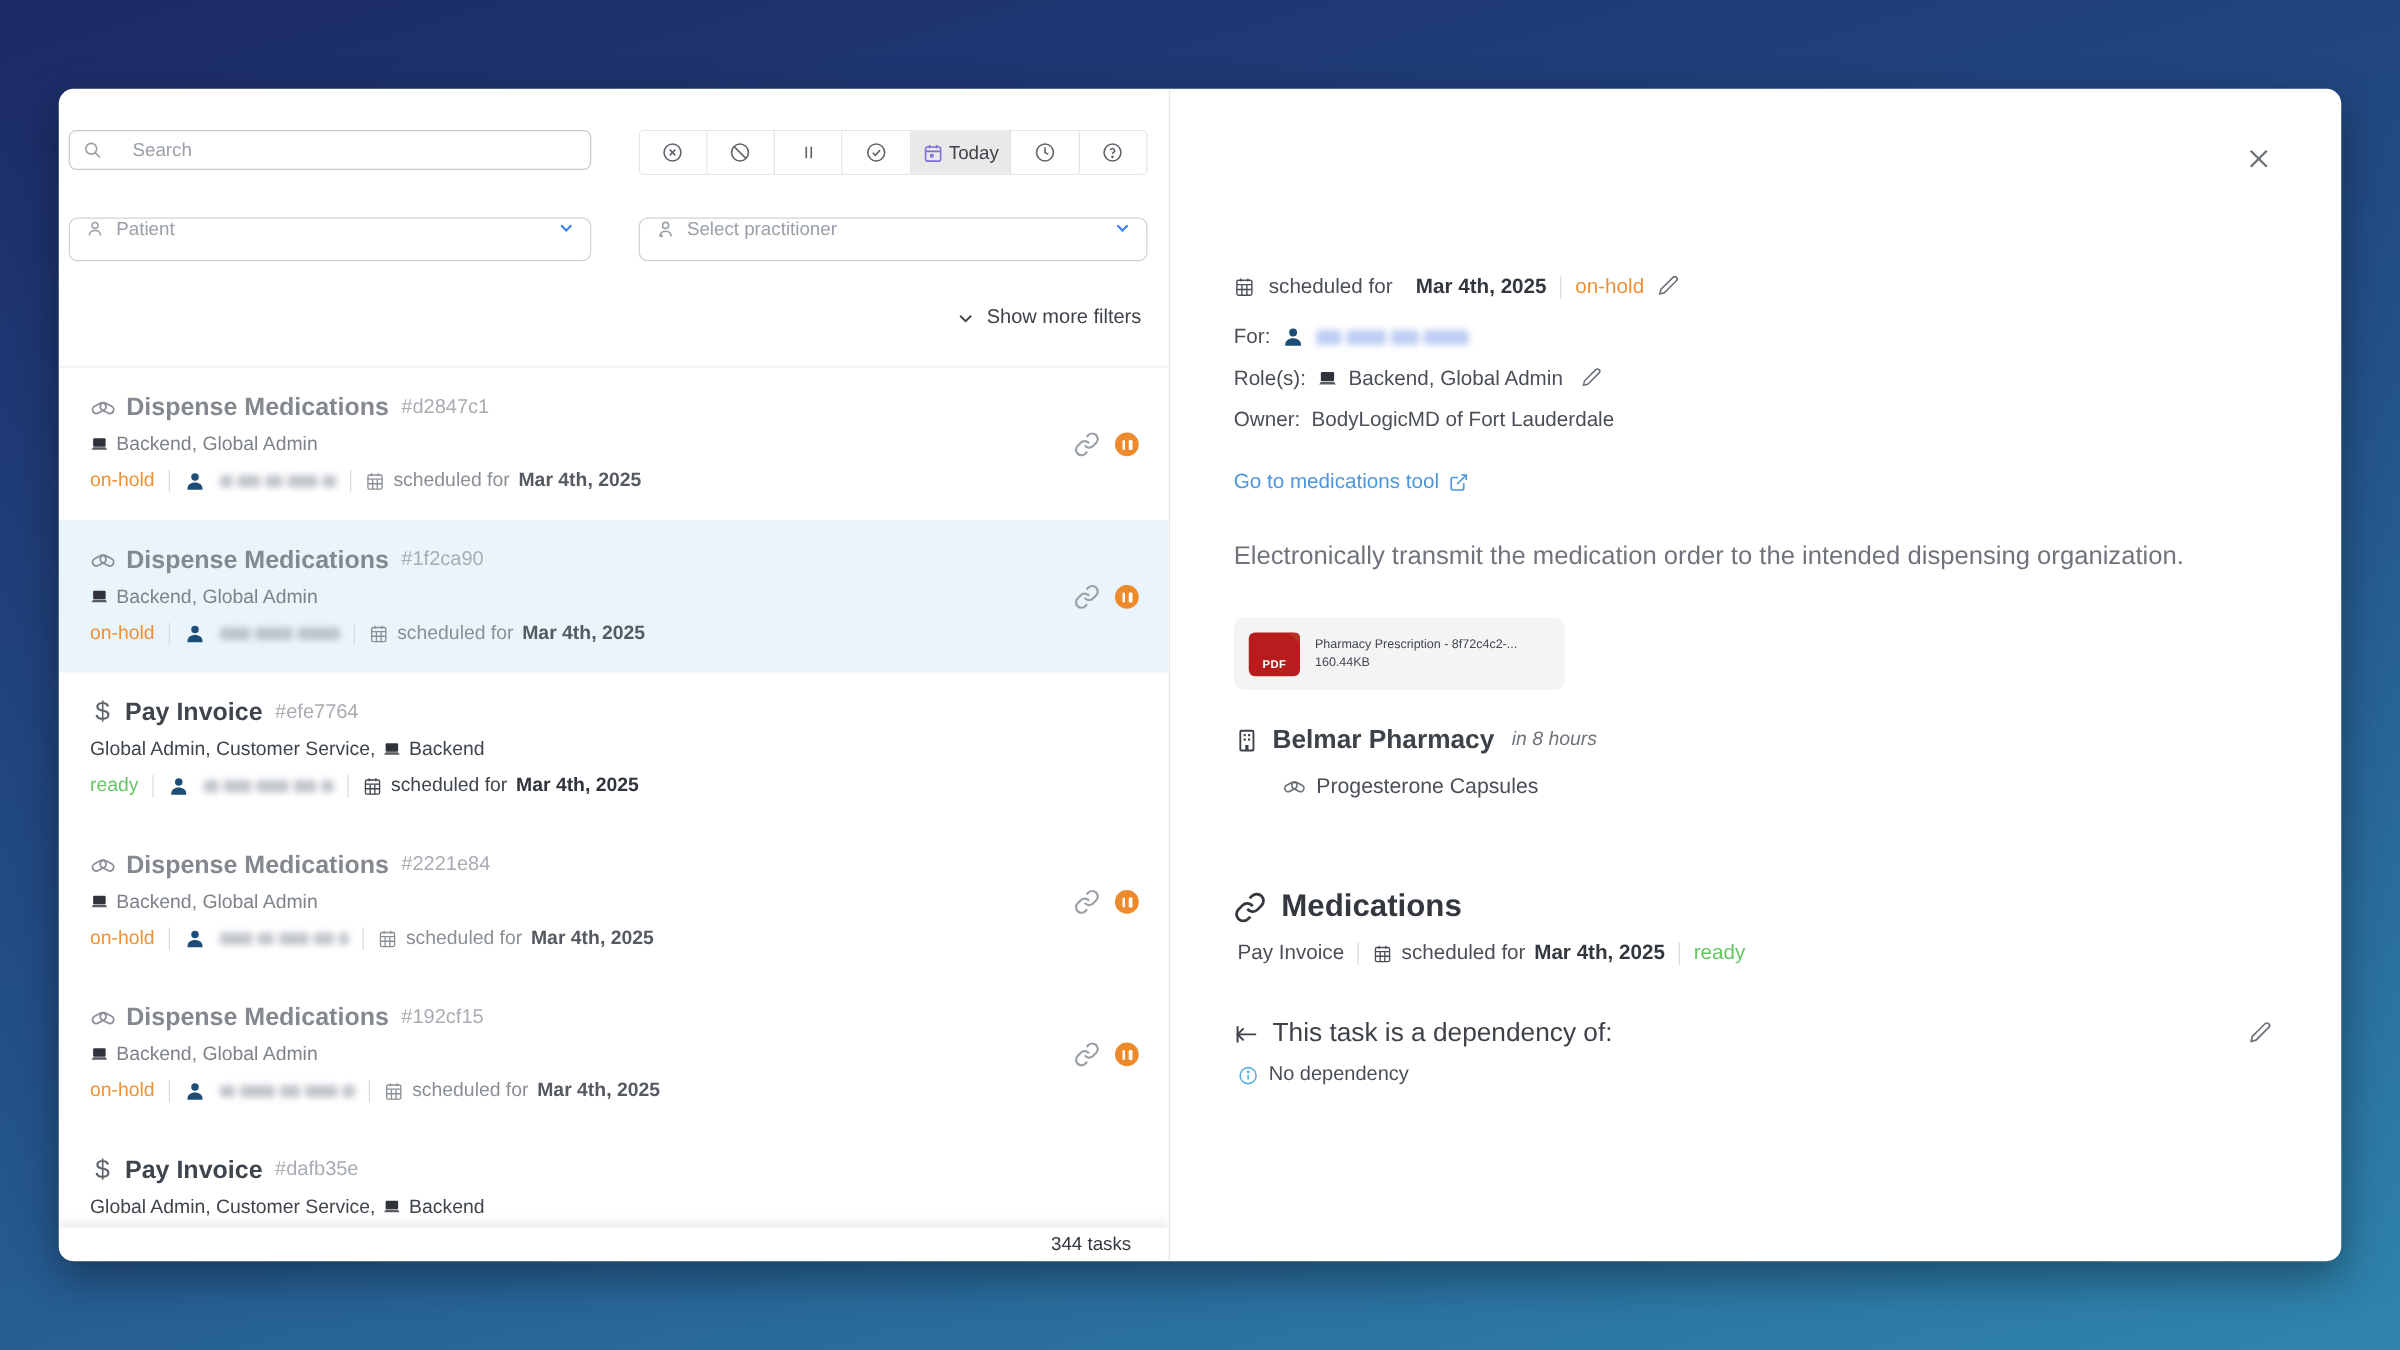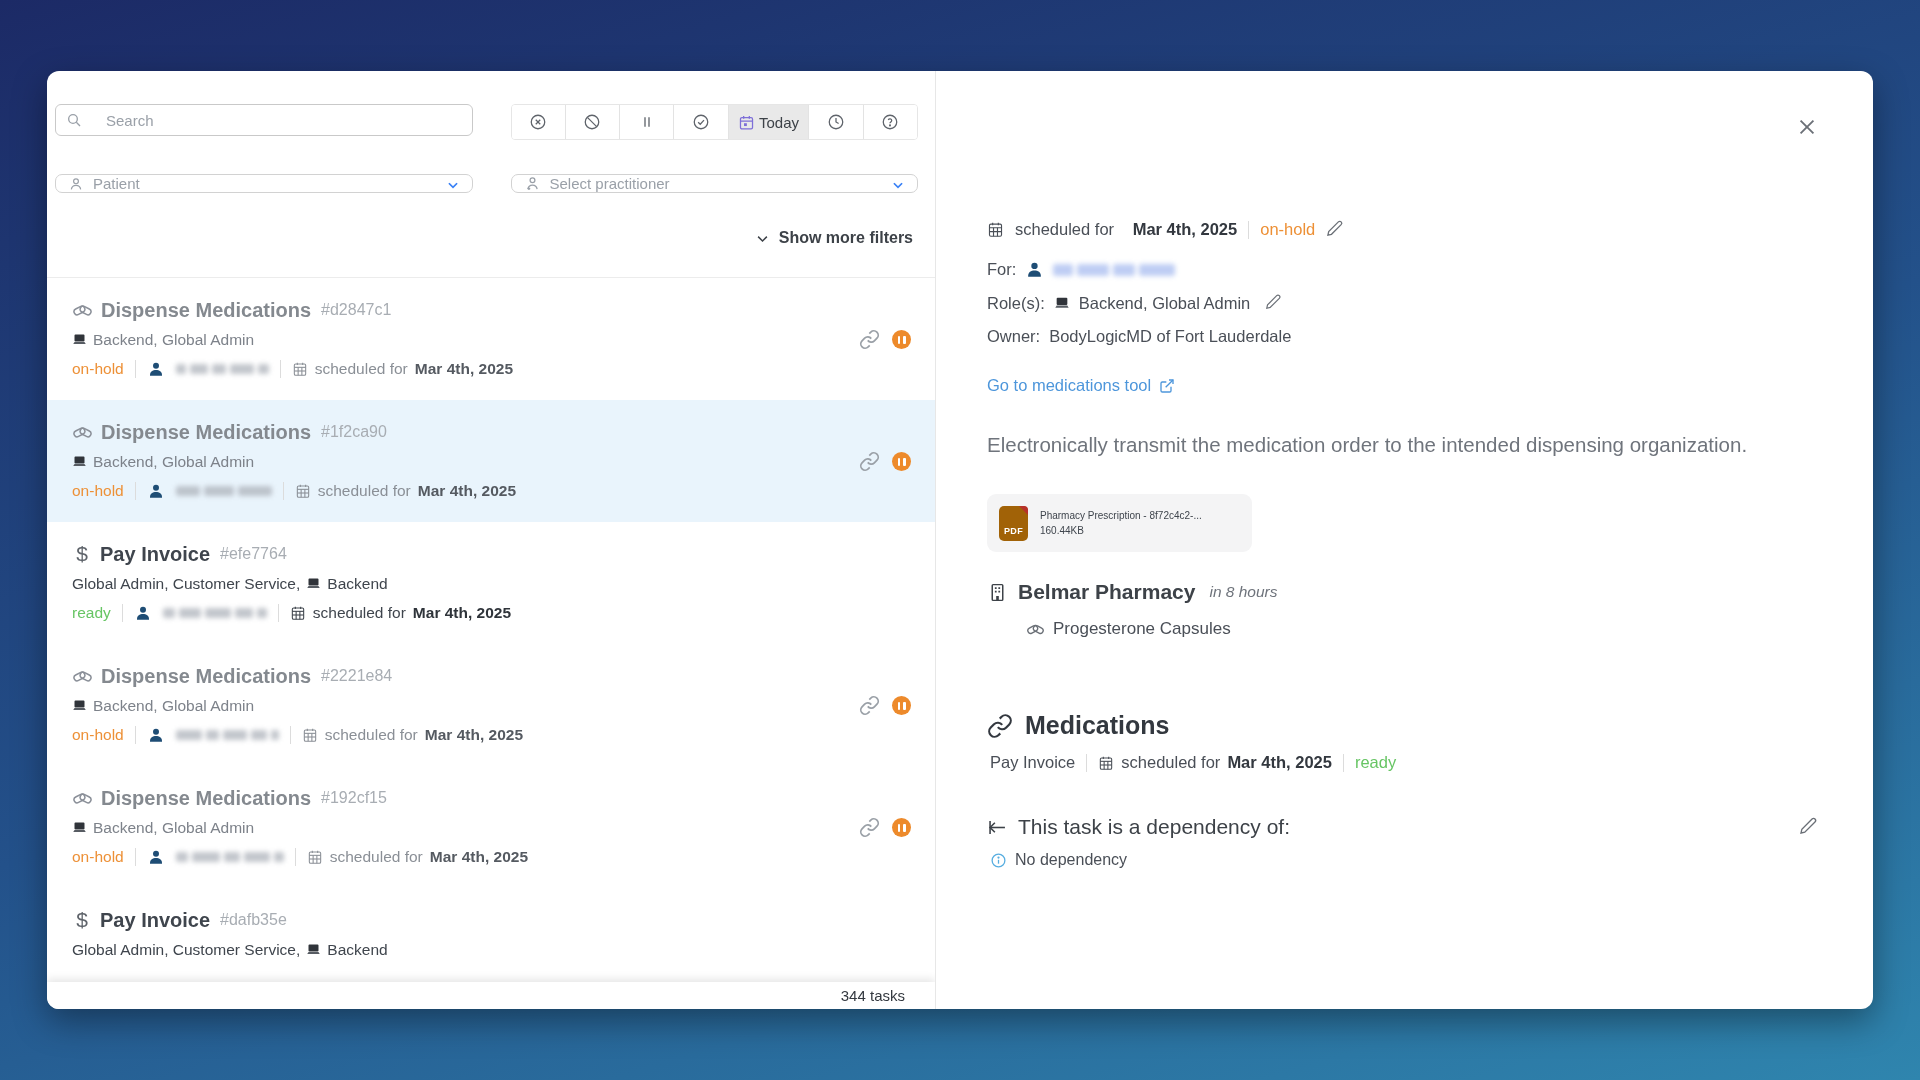--- a/index.html
+++ b/index.html
@@ -31,8 +31,8 @@
   .seg-btn.active { background:#e9e9e9; flex:1.5; color:#3d4248; font-size:15px; }
   .seg-btn.active .cal-purple { color:#7E6FD8; }
   .drop {
-    width:418px; height:19px; border:1px solid #d2d2d2; border-radius:7px;
-    display:flex; align-items:flex-end; padding:0 12px; gap:9px; background:#fff; cursor:pointer;
+    width:418px; height:35px; border:1px solid #d2d2d2; border-radius:7px;
+    display:flex; align-items:flex-start; padding:0 12px; gap:9px; background:#fff; cursor:pointer;
   }
   .drop .ph { flex:1; font-size:15px; color:#9aa0a8; }
   .drop.practitioner { width:408px; }

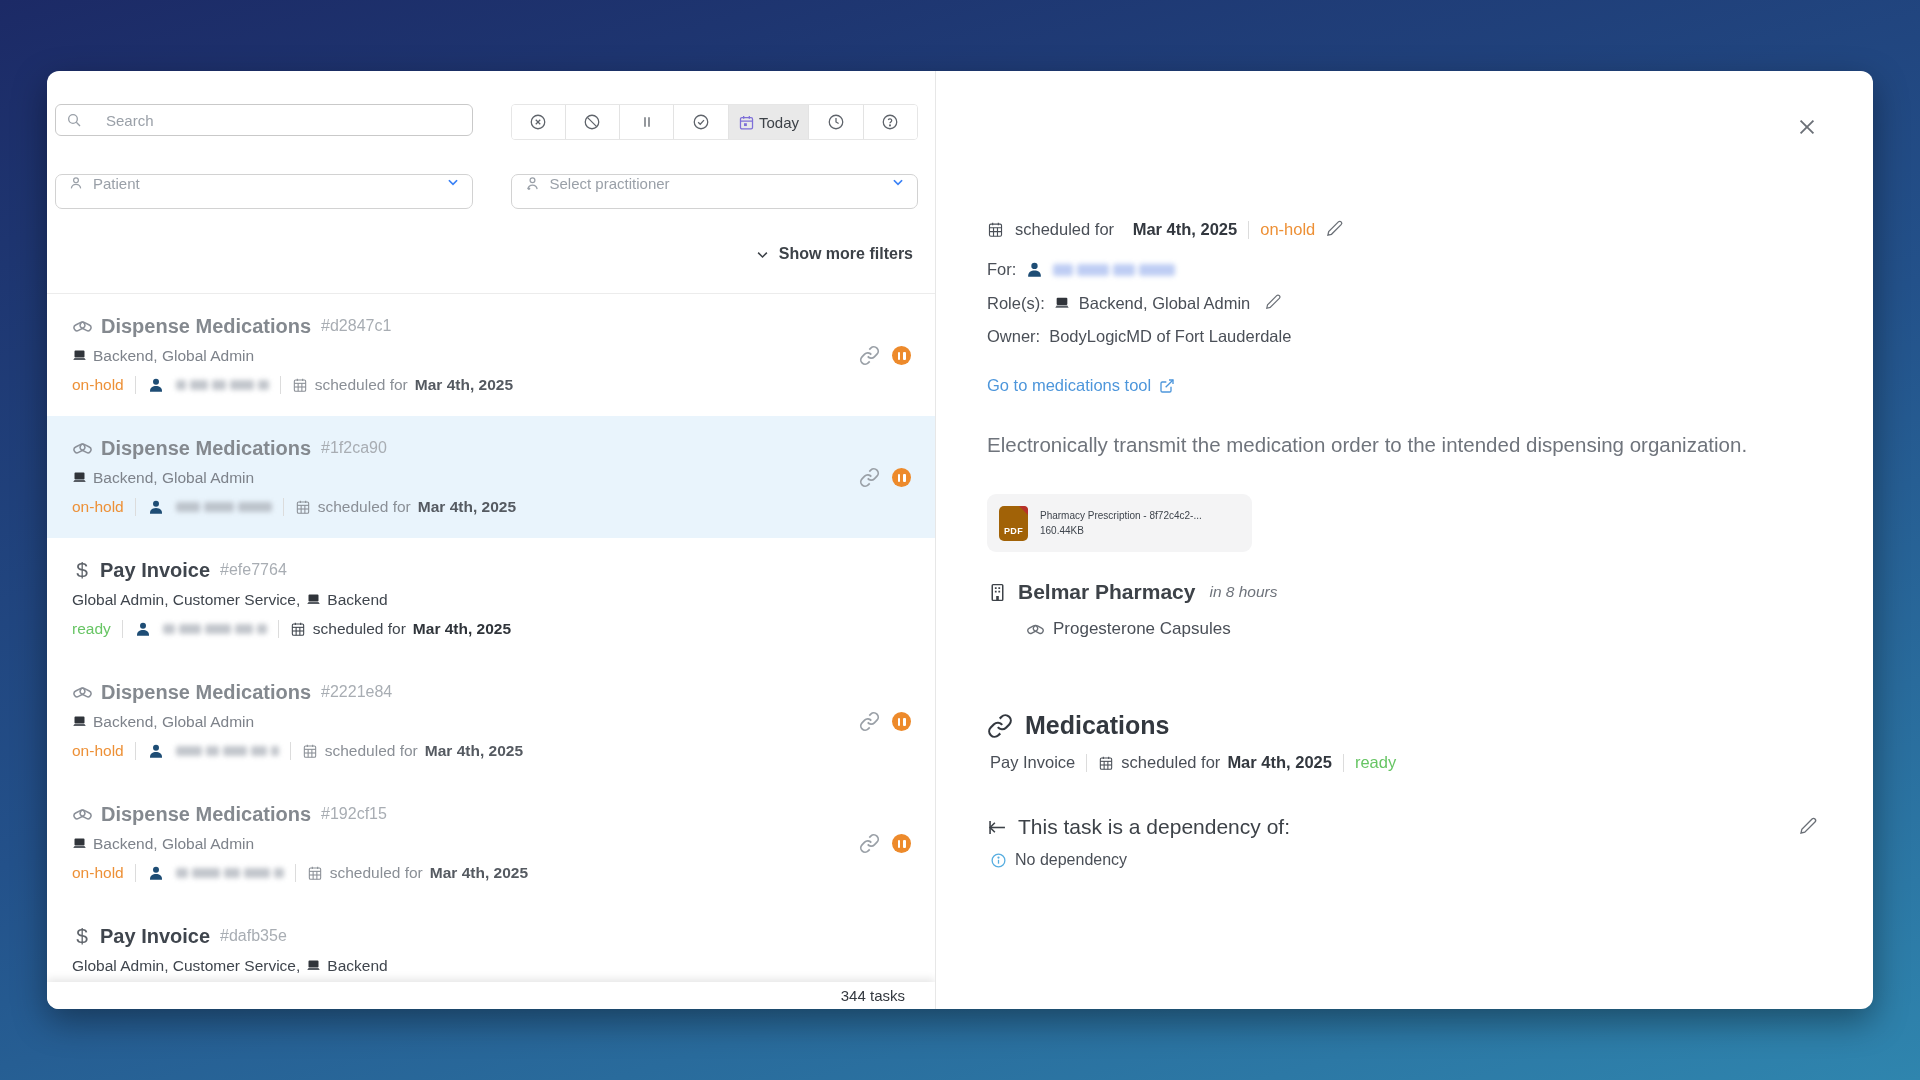--- a/index.html
+++ b/index.html
@@ -38,7 +38,7 @@
   .drop.practitioner { width:408px; }
   .frow2 { margin-top:34px; }
   .frow3 { margin-top:36px; margin-bottom:30px; display:flex; justify-content:flex-end; padding-right:5px; }
-  .show-more { display:flex; align-items:center; gap:9px; font-size:16px; font-weight:700; color:#3d4248; cursor:pointer; }
+  .show-more { display:flex; align-items:center; gap:9px; font-size:16px; font-weight:400; color:#3d4248; cursor:pointer; }
   .task-list { flex:1; overflow:hidden; position:relative; }
   .task { height:122px; padding:20px 24px 0 25px; cursor:pointer; }
   .task.selected { background:#e9f4fc; }

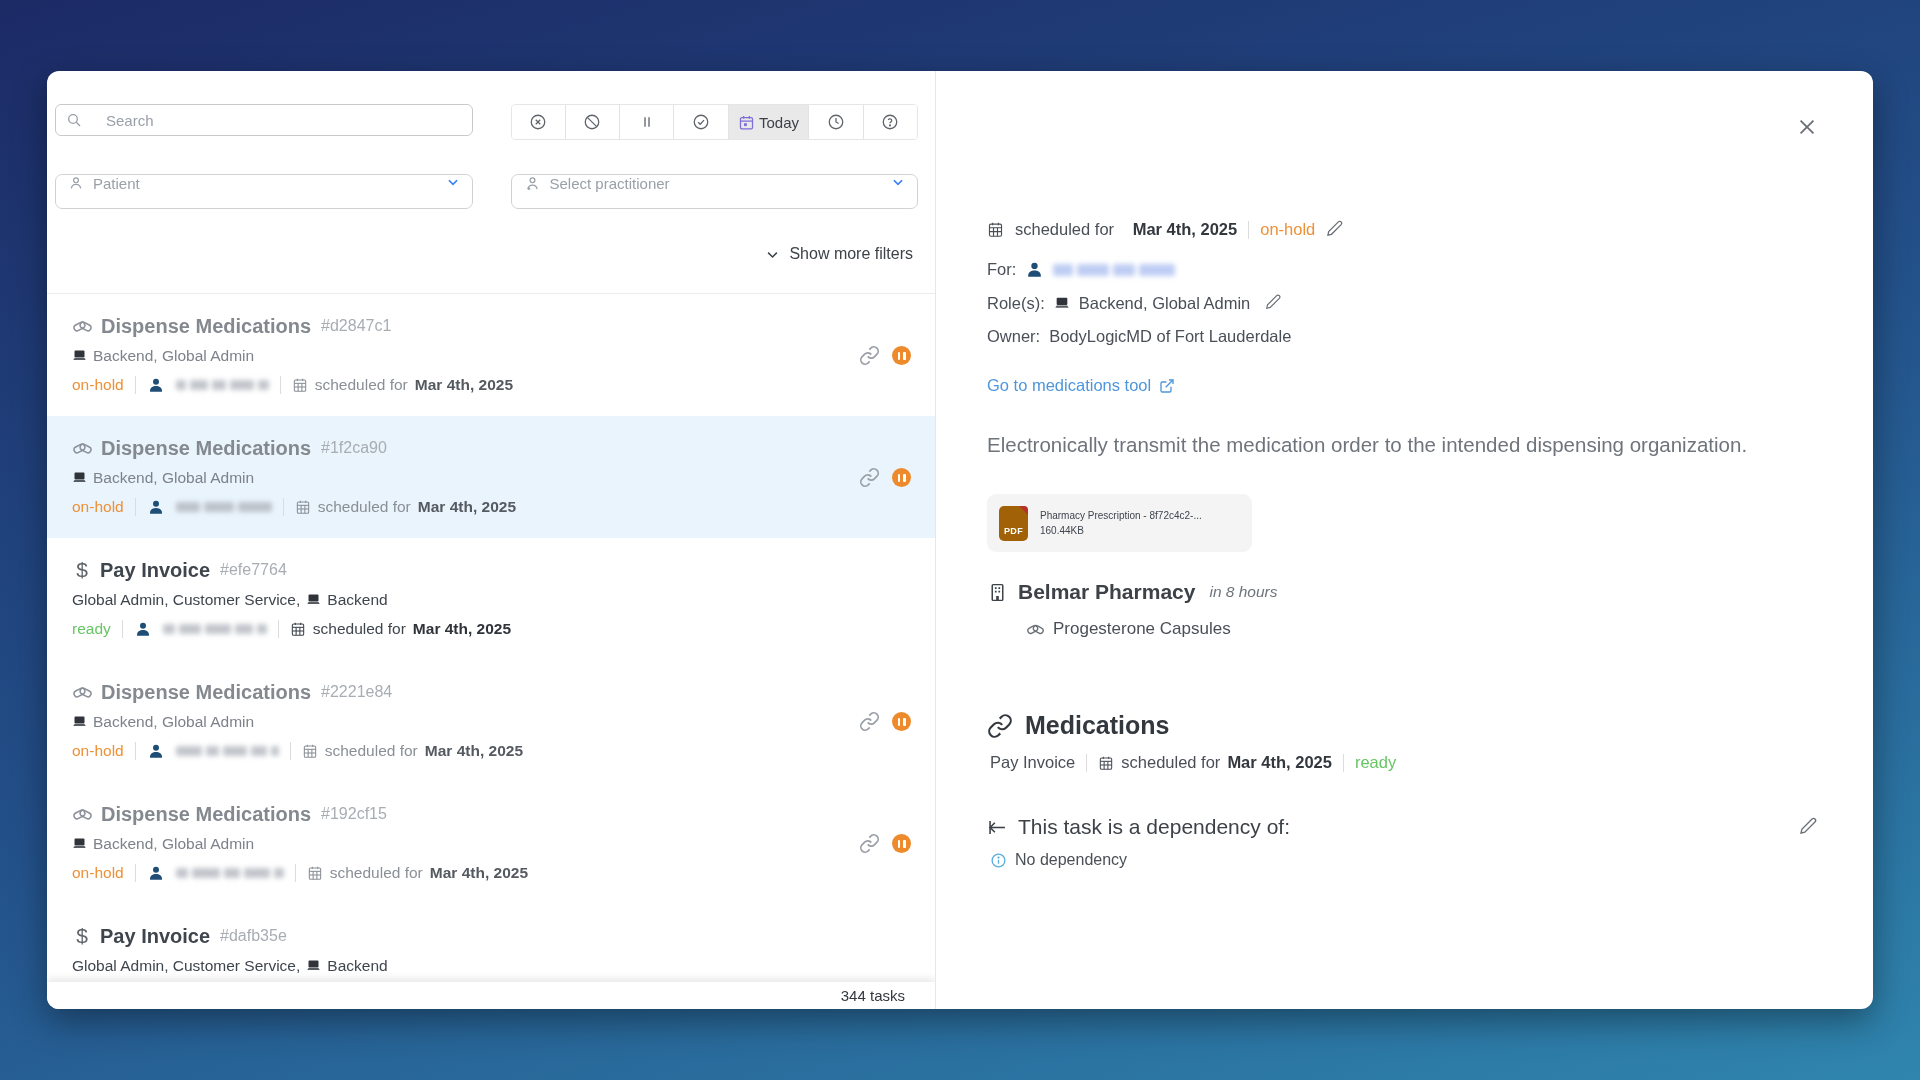--- a/index.html
+++ b/index.html
@@ -85,7 +85,7 @@
     margin-top:37px; width:265px; height:58px; background:#f4f4f5; border-radius:9px;
     display:flex; align-items:center; gap:12px; padding:0 8px 0 12px; cursor:pointer;
   }
-  .pdf-icon { width:29px; height:35px; background:#a16207; border-radius:5px; position:relative; flex-shrink:0; }
+  .pdf-icon { width:41px; height:35px; background:#b91c1c; border-radius:5px; position:relative; flex-shrink:0; }
   .pdf-icon .fold { position:absolute; top:0; right:0; width:0; height:0; border-left:9px solid transparent; border-top:9px solid #B73229; border-top-right-radius:4px; }
   .pdf-icon .txt { position:absolute; bottom:5px; left:0; right:0; text-align:center; font-size:9px; font-weight:700; color:#fff; letter-spacing:.3px; }
   .attach-lines { font-size:10px; color:#3f454d; line-height:1.5; }

